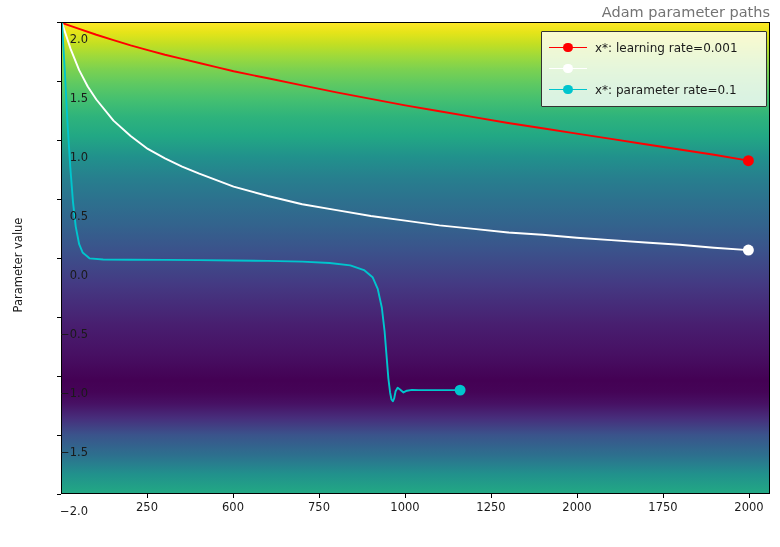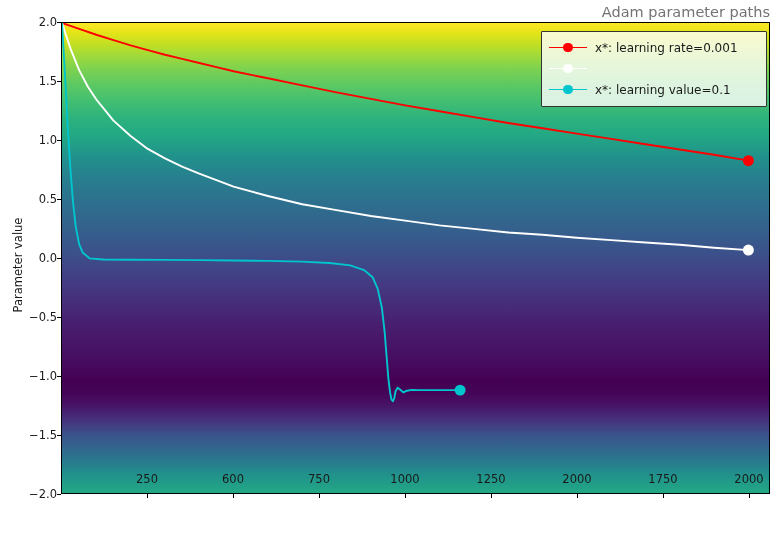--- a/index.html
+++ b/index.html
@@ -86,7 +86,7 @@
     color: #1a1a1a;
     white-space: nowrap;
   }
-  .tick-label.y { right: 723px; text-align: right; transform: translateY(-50%); }
+  .tick-label.y { right: 692px; text-align: right; transform: translateY(-50%); margin-top: 17px; }
   .tick-label.x { top: 472px; text-align: center; transform: translateX(-50%); }
 
   #xlabel {

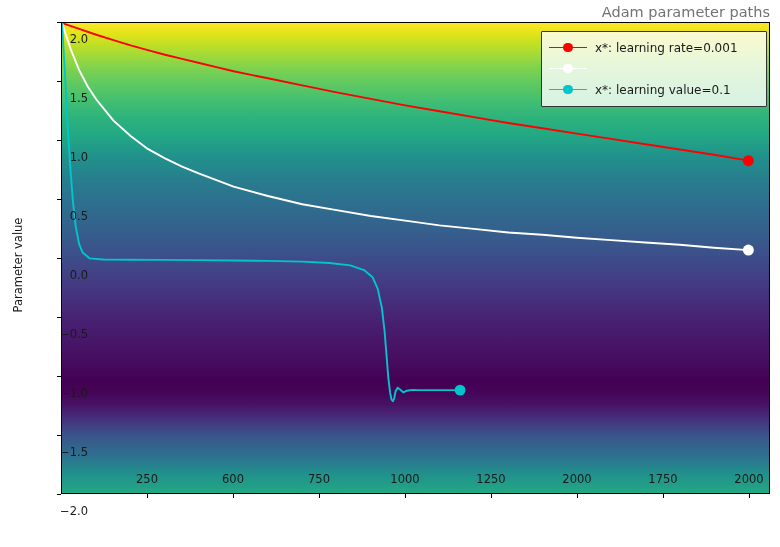--- a/index.html
+++ b/index.html
@@ -229,7 +229,7 @@
         <span class="lline" style="background:#00c5cd"></span>
         <span class="ldot" style="background:#00c5cd"></span>
       </span>
-      <span class="legend-text">x*: learning value=0.1</span>
+      <span class="legend-text">x*: parameter rate=0.1</span>
     </div>
   </div>
 

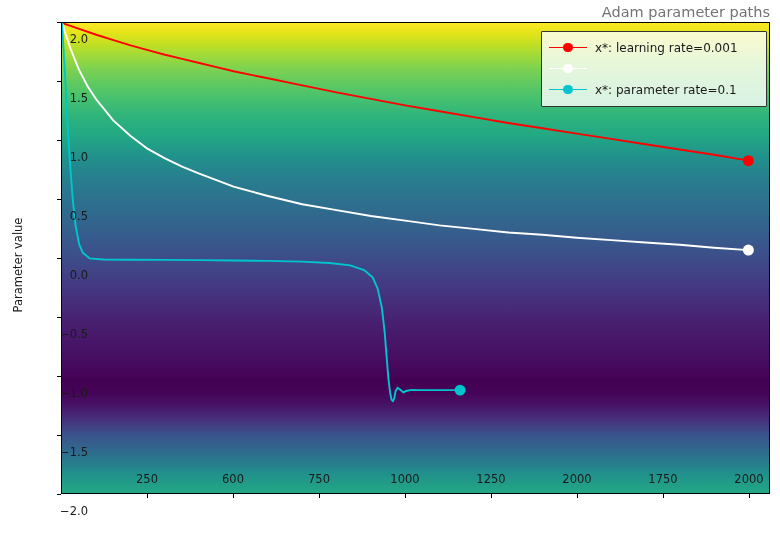--- a/index.html
+++ b/index.html
@@ -87,7 +87,7 @@
     white-space: nowrap;
   }
   .tick-label.y { right: 692px; text-align: right; transform: translateY(-50%); margin-top: 17px; }
-  .tick-label.x { top: 472px; text-align: center; transform: translateX(-50%); }
+  .tick-label.x { top: 500px; text-align: center; transform: translateX(-50%); }
 
   #xlabel {
     position: absolute;

